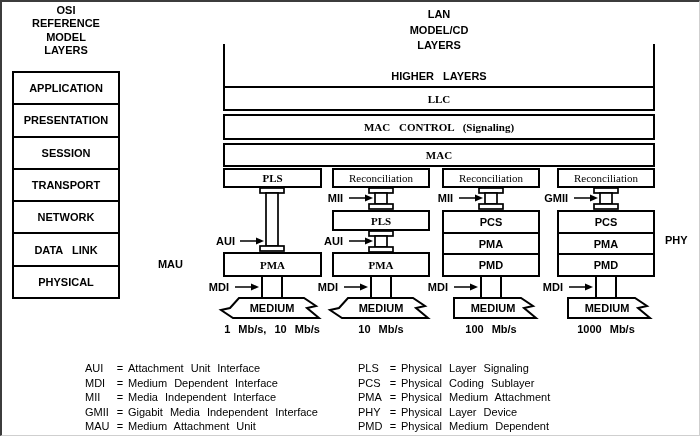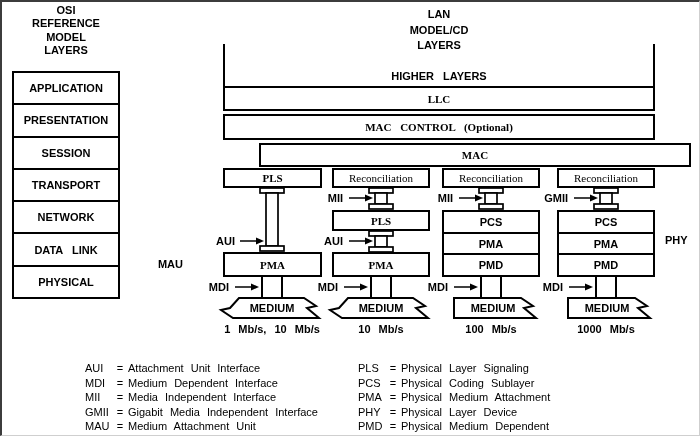--- a/index.html
+++ b/index.html
@@ -73,7 +73,7 @@
 
   <div class="openbox ws" style="left:221px;top:42px;width:432px;height:42px;">HIGHER LAYERS</div>
   <div class="box" style="left:221px;top:84px;width:432px;height:25px;">LLC</div>
-  <div class="box ws" style="left:221px;top:112px;width:432px;height:26px;">MAC CONTROL (Optional)</div>
+  <div class="box ws" style="left:221px;top:112px;width:432px;height:26px;">MAC CONTROL (Signaling)</div>
   <div class="box" style="left:221px;top:141px;width:432px;height:24px;margin-left:36px;">MAC</div>
 
   <div class="box" style="left:221px;top:166px;width:99px;height:20px;">PLS</div>

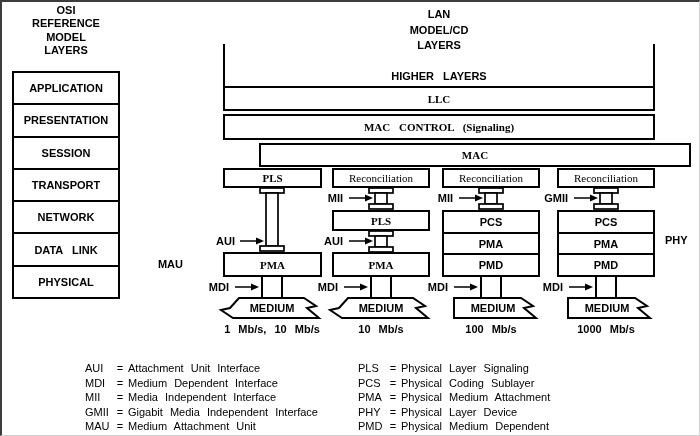--- a/index.html
+++ b/index.html
@@ -74,7 +74,7 @@
   <div class="openbox ws" style="left:221px;top:42px;width:432px;height:42px;">HIGHER LAYERS</div>
   <div class="box" style="left:221px;top:84px;width:432px;height:25px;">LLC</div>
   <div class="box ws" style="left:221px;top:112px;width:432px;height:26px;">MAC CONTROL (Signaling)</div>
-  <div class="box" style="left:221px;top:141px;width:432px;height:24px;margin-left:36px;">MAC</div>
+  <div class="box" style="left:221px;top:141px;width:432px;height:24px;">MAC</div>
 
   <div class="box" style="left:221px;top:166px;width:99px;height:20px;">PLS</div>
   <div class="box" style="left:330px;top:166px;width:98px;height:20px;font-weight:400;">Reconciliation</div>

